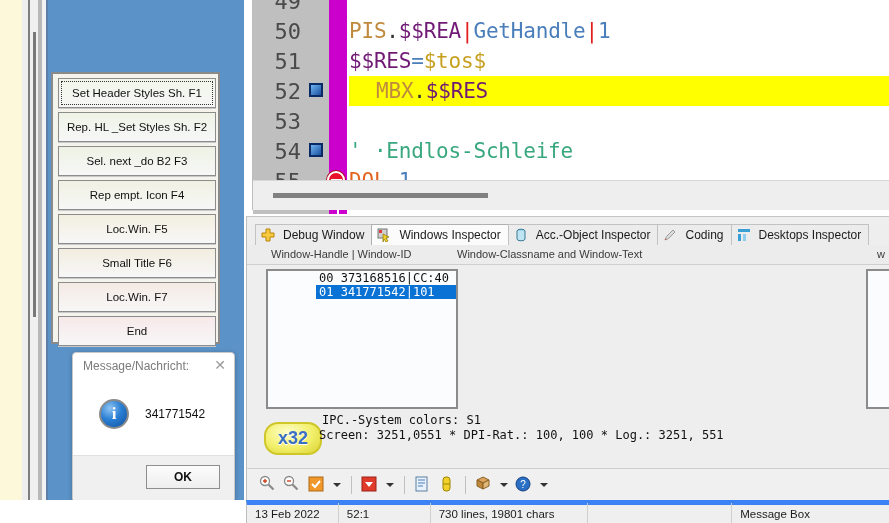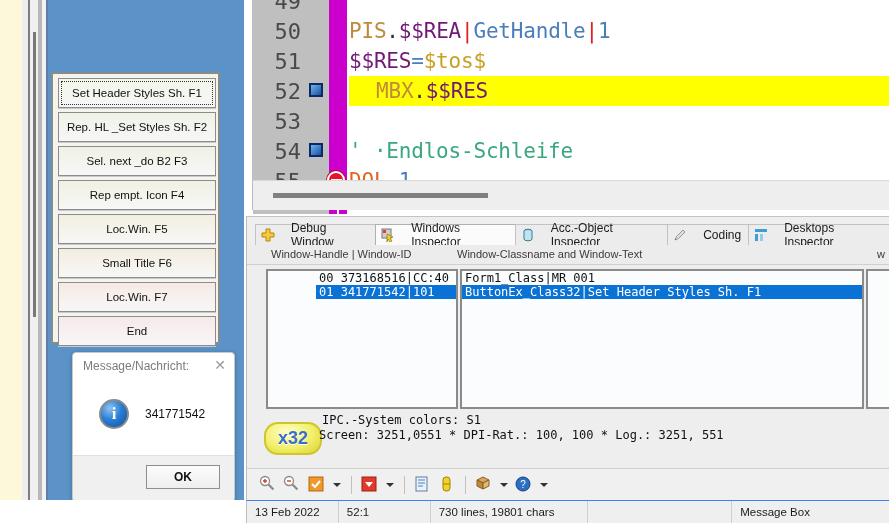--- a/index.html
+++ b/index.html
@@ -192,7 +192,7 @@
     display: flex; align-items: flex-end;
   }
   .tab {
-    height: 21px; display: flex; align-items: center; gap: 16px;
+    height: 21px; display: flex; align-items: center; gap: 8px;
     padding: 0 7px 0 5px;
     font-size: 12px; color: #1a1a1a;
     border: 1px solid #c2c2c2;

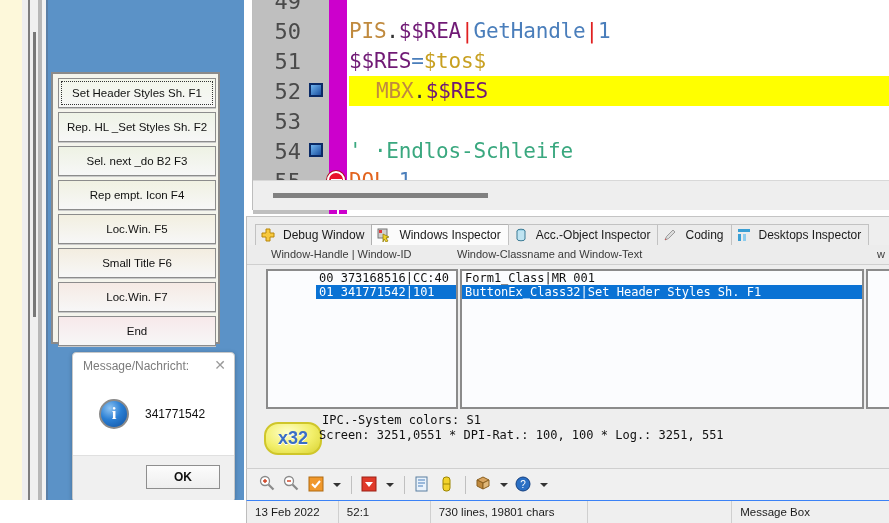--- a/index.html
+++ b/index.html
@@ -447,10 +447,6 @@
         <div class="lrow">00 373168516|CC:40</div>
         <div class="lrow sel">01 341771542|101</div>
       </div>
-    <div class="listbox" id="lb2">
-        <div class="lrow">Form1_Class|MR 001</div>
-        <div class="lrow sel">ButtonEx_Class32|Set Header Styles Sh. F1</div>
-      </div>
     <div class="listbox" id="lb3"></div>
 
     <div id="sysinfo">

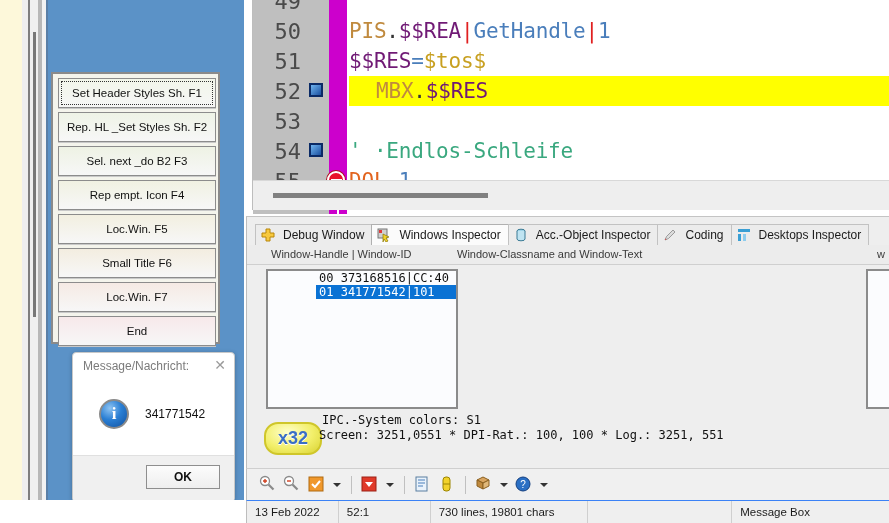--- a/index.html
+++ b/index.html
@@ -278,7 +278,7 @@
   #statusbar {
     position: absolute; left: 246px; top: 500px; width: 643px; height: 23px;
     background: #efefef;
-    border-top: 1px solid #3b82f6;
+    border-top: 5px solid #3b82f6;
     border-left: 1px solid #bdbdbd;
     display: flex; align-items: center;
   }

